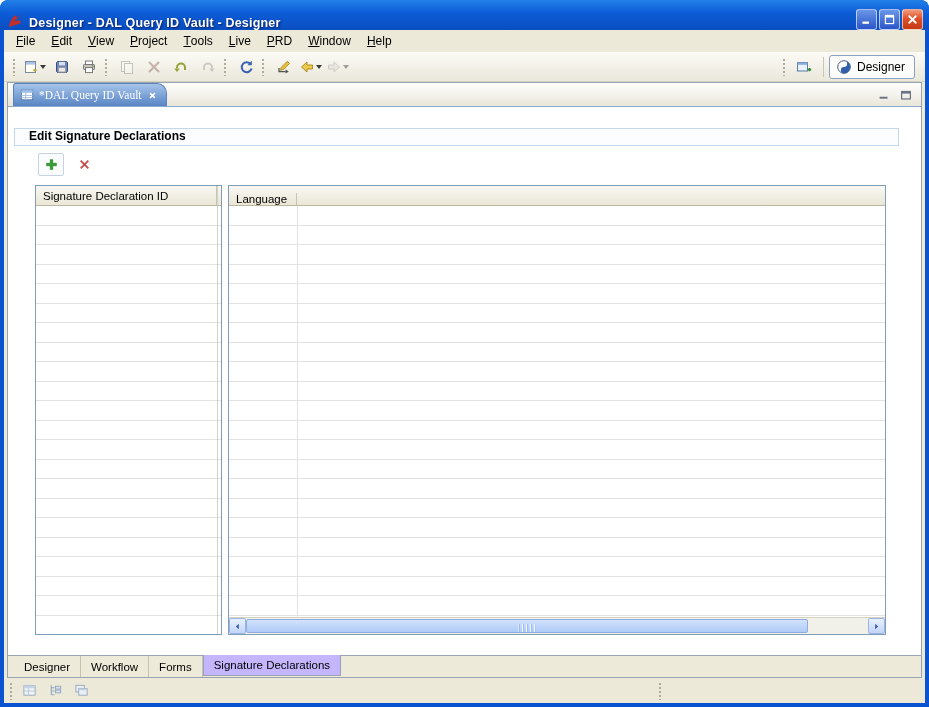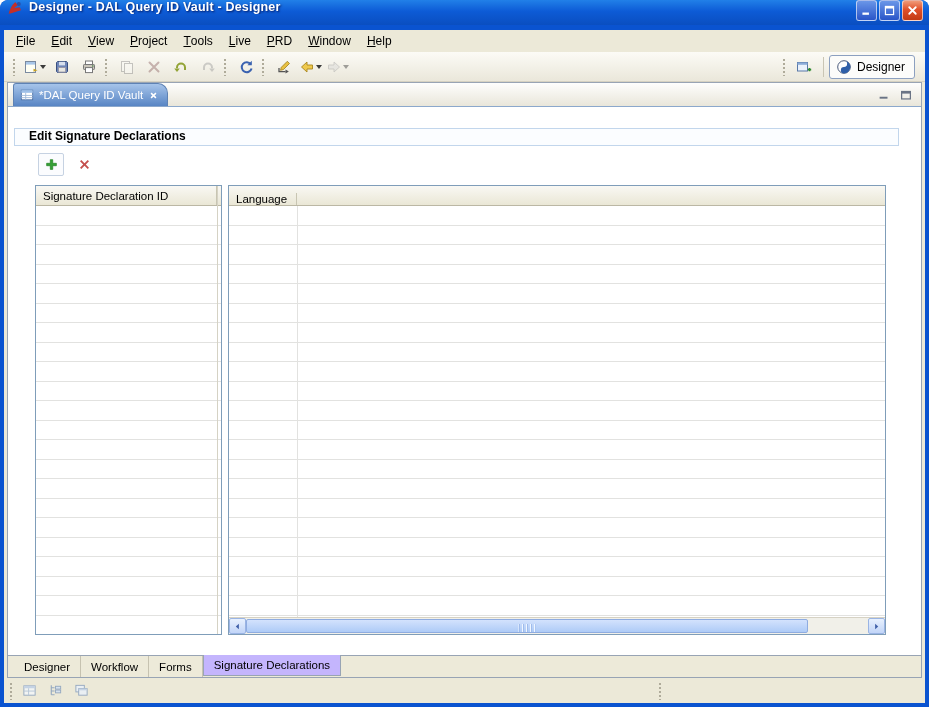--- a/index.html
+++ b/index.html
@@ -10,9 +10,9 @@
     background: var(--window-border,#0A53D0); border-radius:8px 8px 0 0; overflow:hidden; }
 
   
-  .titlebar{ position:absolute; top:0; left:0; right:0; height:25px;
+  .titlebar{ position:absolute; top:0; left:0; right:0; height:30px;
     background: linear-gradient(180deg, var(--titlebar-top,#2180E8) 0%, #0D5BD6 45%, var(--titlebar-bottom,#0A4EC0) 100%);
-    border-radius:8px 8px 0 0; display:flex; align-items:flex-start; padding:0 6px; }
+    border-radius:8px 8px 0 0; display:flex; align-items:flex-end; padding:0 6px; }
   .titlebar .applogo svg{ width:17px; height:17px; display:block; }
   .title-text{ color:#fff; font-weight:bold; font-size:12.5px; margin-left:6px;
     text-shadow:1px 1px 2px rgba(0,20,90,.9); letter-spacing:.2px; flex:1;

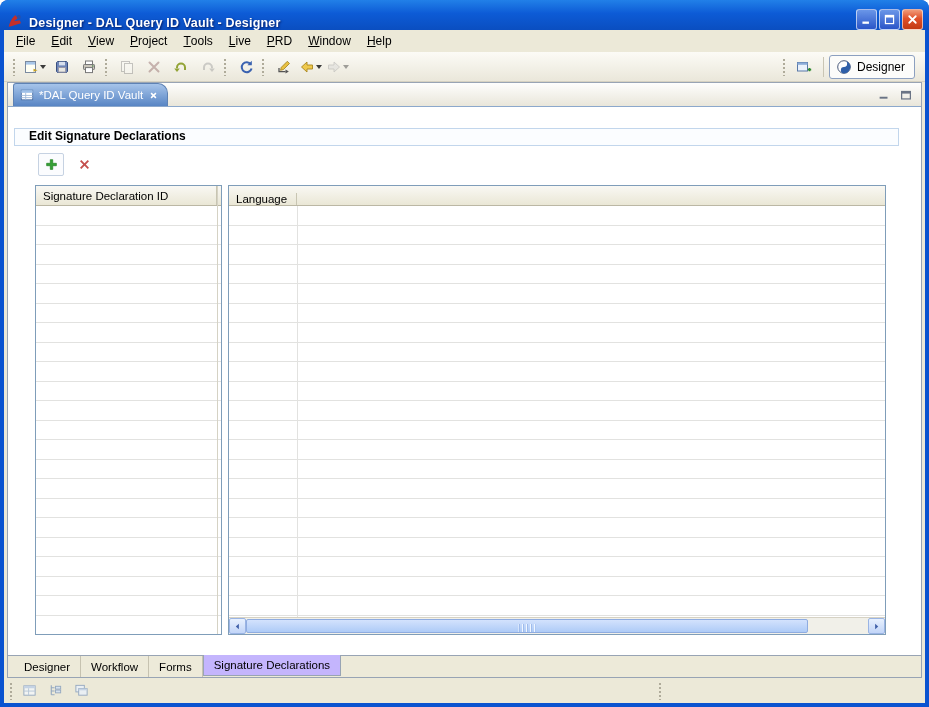--- a/index.html
+++ b/index.html
@@ -57,7 +57,7 @@
   .etab{ position:absolute; left:5px; bottom:0; height:23px; display:flex; align-items:center; gap:5px;
     padding:0 8px 0 6px; border:1px solid #5E82B4; border-bottom:none; border-radius:3px 10px 0 0;
     background:linear-gradient(180deg,var(--active-tab-top,#A6C4EA),var(--active-tab-bottom,#5885C4));
-    color:#fff; font-size:11.5px; }
+    color:#fff; font-size:11.5px;font-family:Liberation Serif, serif; }
   .etab .ic svg{ width:14px; height:14px; display:block; }
   .etab .close svg{ width:11px; height:11px; }
   .strip-ctrls{ position:absolute; right:6px; top:3px; display:flex; gap:4px; }

